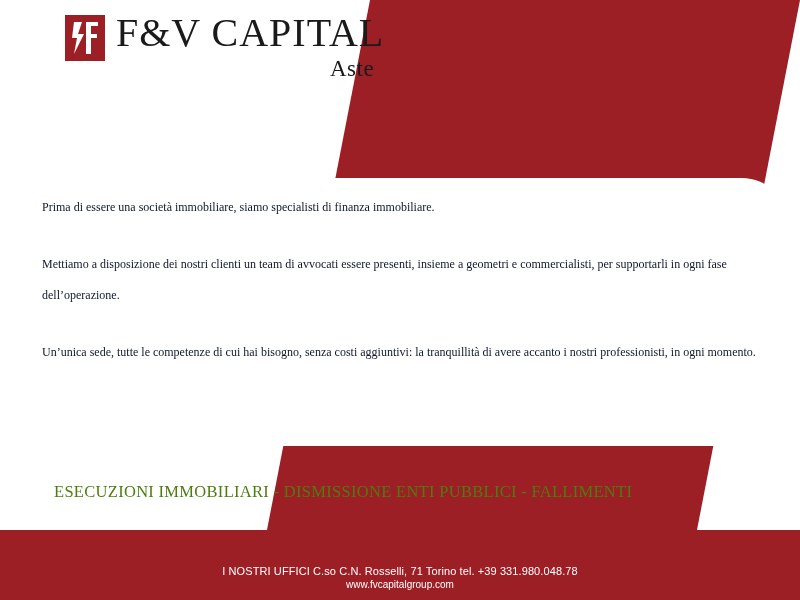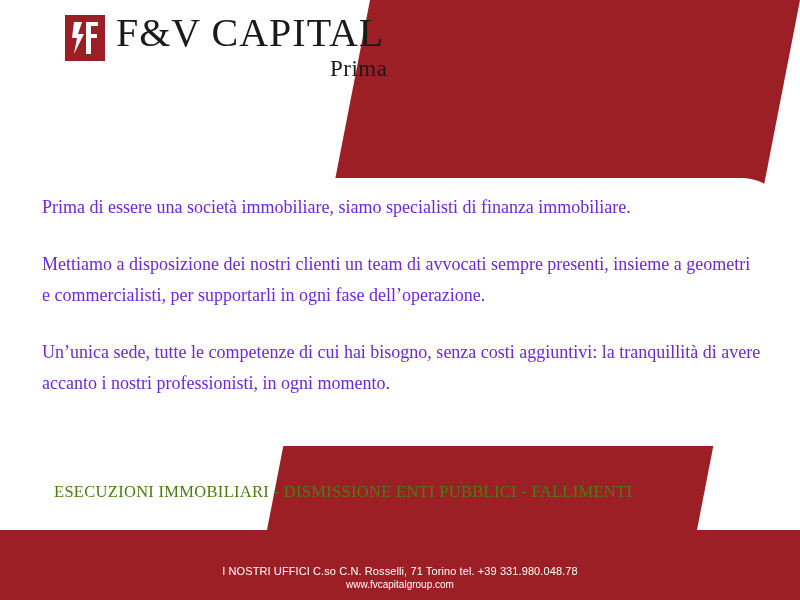--- a/index.html
+++ b/index.html
@@ -181,7 +181,7 @@
       </span>
       <span class="logo-title">F&amp;V CAPITAL</span>
     </div>
-    <div class="logo-sub">Prima</div>
+    <div class="logo-sub">Aste</div>
   </div>
 
   <div class="body-text">

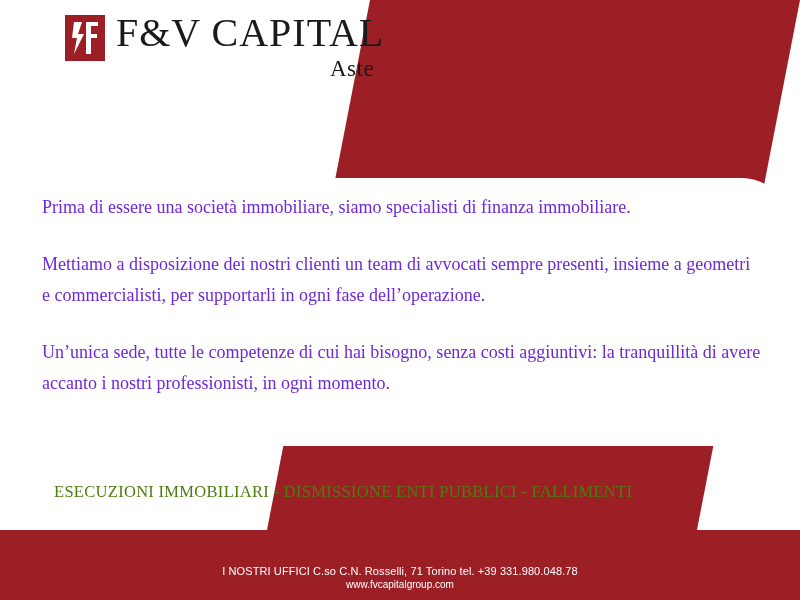--- a/index.html
+++ b/index.html
@@ -109,9 +109,9 @@
     left: 42px;
     top: 192px;
     width: 720px;
-    color: #6d28d9;
-    font-family: "Liberation Serif", serif;
-    font-size: 18px;
+    color: #0f172a;
+    font-family: "Liberation Serif", serif;
+    font-size: 12px;
     line-height: 31px;
   }
   .body-text p {

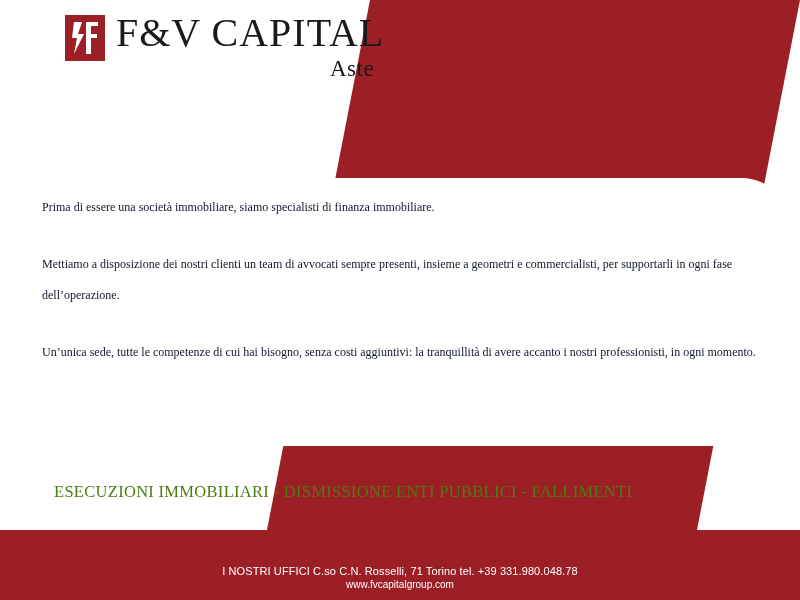--- a/index.html
+++ b/index.html
@@ -186,7 +186,7 @@
 
   <div class="body-text">
     <p>Prima di essere una società immobiliare, siamo specialisti di finanza immobiliare.</p>
-    <p>Mettiamo a disposizione dei nostri clienti un team di avvocati sempre presenti, insieme a geometri e commercialisti, per supportarli in ogni fase dell’operazione.</p>
+    <p>Mettiamo a disposizione dei nostri clienti un team di avvocati essere presenti, insieme a geometri e commercialisti, per supportarli in ogni fase dell’operazione.</p>
     <p>Un’unica sede, tutte le competenze di cui hai bisogno, senza costi aggiuntivi: la tranquillità di avere accanto i nostri professionisti, in ogni momento.</p>
   </div>
 

